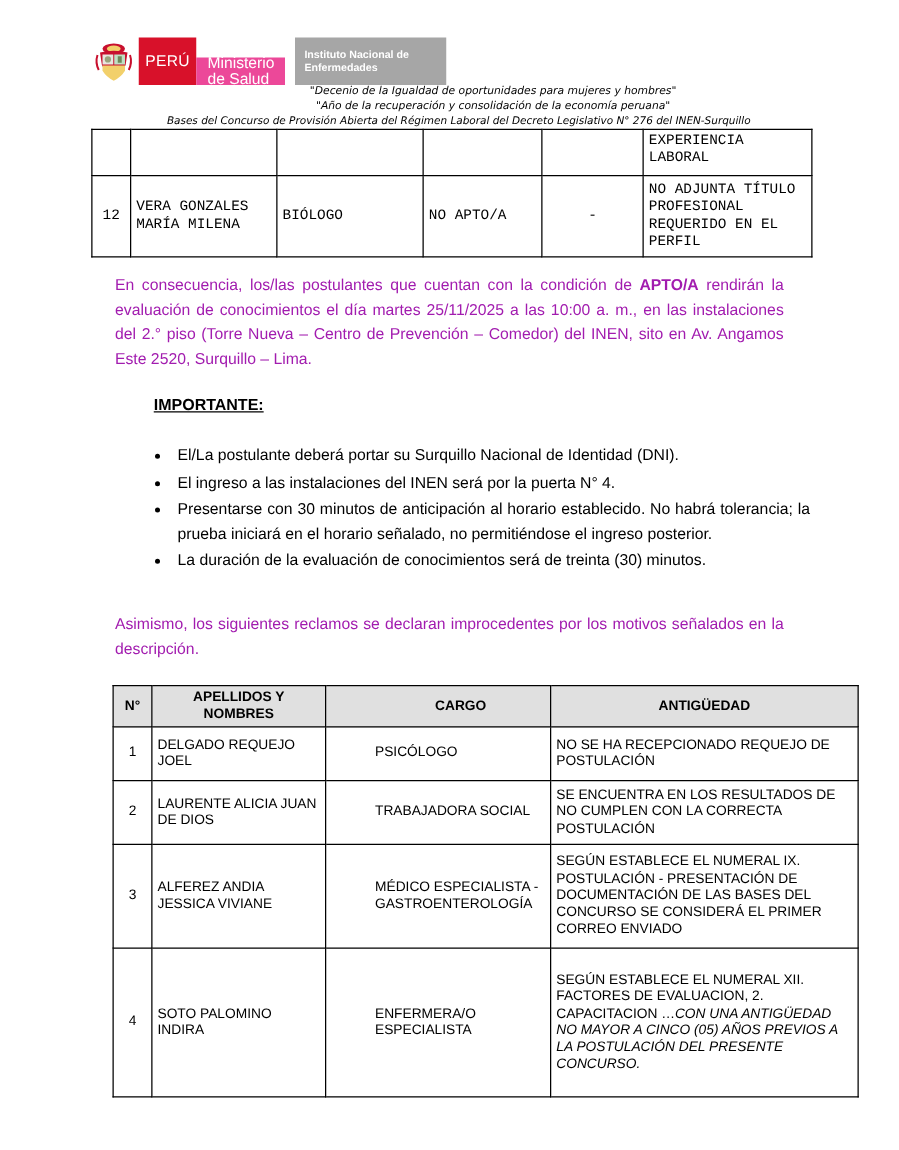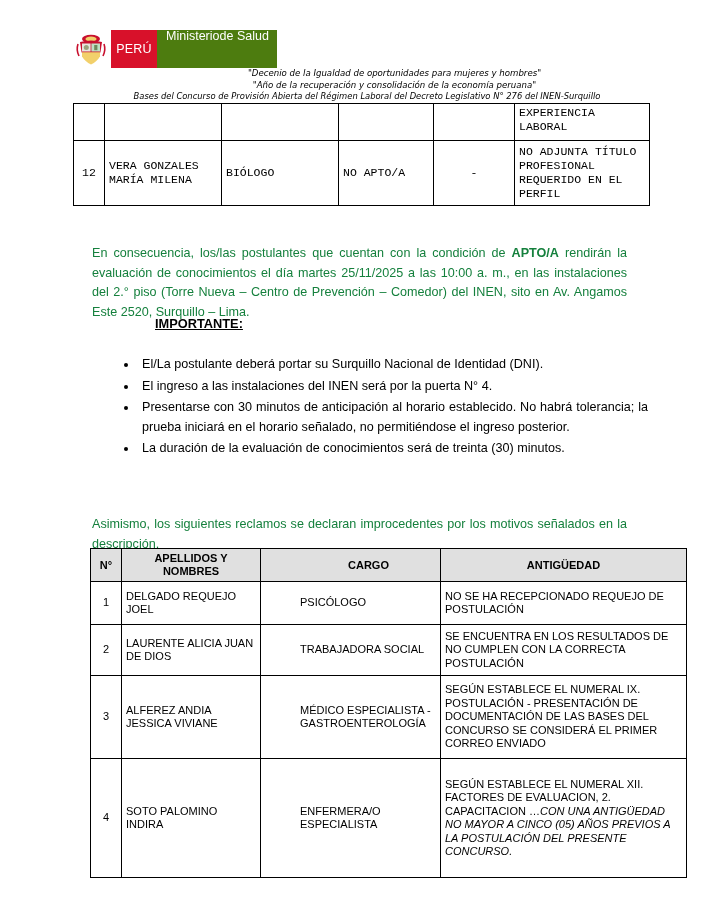--- a/index.html
+++ b/index.html
@@ -44,14 +44,15 @@
     letter-spacing: 0.2px;
   }
   .minsa-block {
-    background: #4d7c0f;
+    background: #ec4899;
     color: #ffffff;
     display: flex;
-    flex-direction: row;
+    flex-direction: column;
     justify-content: center;
     padding: 0 8px 0 9px;
     font-size: 12.5px;
     line-height: 13.5px;
+    margin-top: 16px;
   }
   .minsa-block .l1 { font-weight: normal; }
   .minsa-block .l2 { font-weight: normal; }

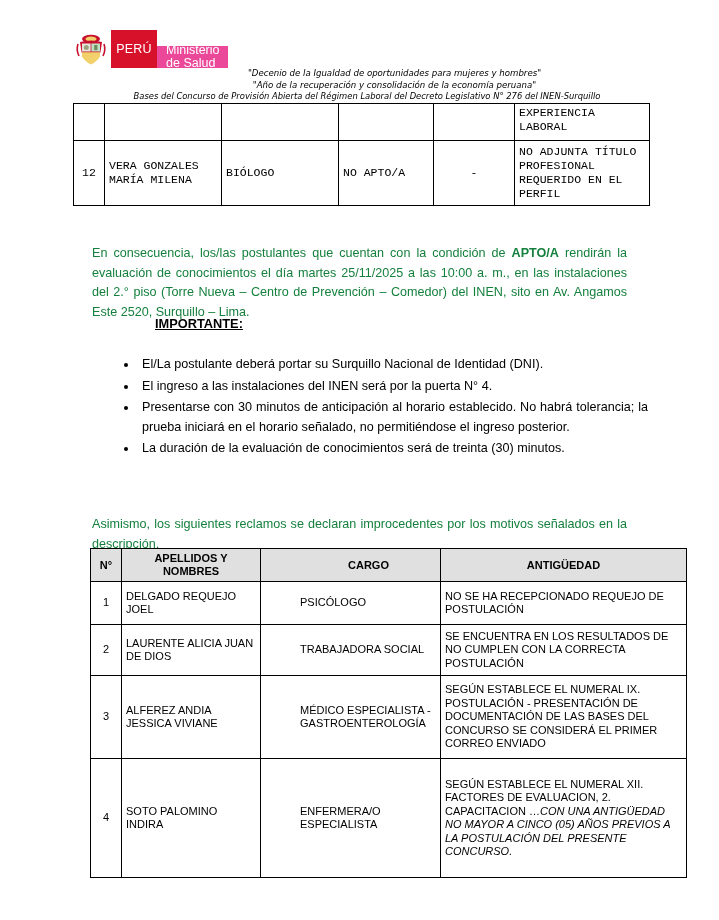--- a/index.html
+++ b/index.html
@@ -222,6 +222,10 @@
     <span class="l2">de Salud</span>
   </div>
   <div class="sep-gap"></div>
+  <div class="inen-block">
+    <span>Instituto Nacional de</span>
+    <span>Enfermedades</span>
+  </div>
 </div>
 
 <div class="header-lines">

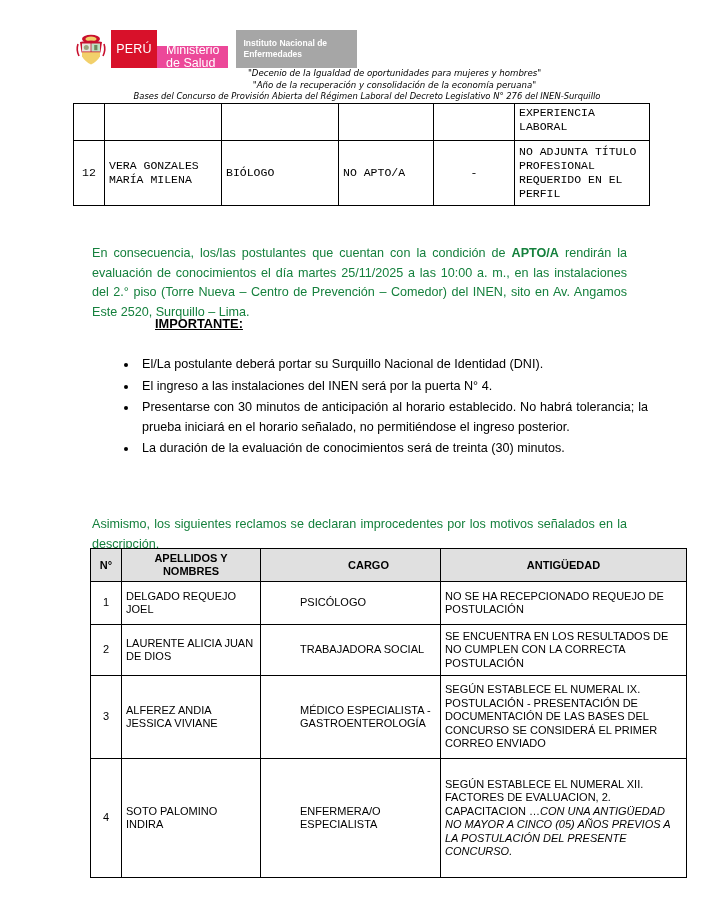--- a/index.html
+++ b/index.html
@@ -129,8 +129,7 @@
     font-size: 12.6px;
     line-height: 19.5px;
     text-align: justify;
-    color: #15803d;
-    margin-top: 25px;
+    color: #a21caf;
   }
   #para-consecuencia {
     left: 92px;

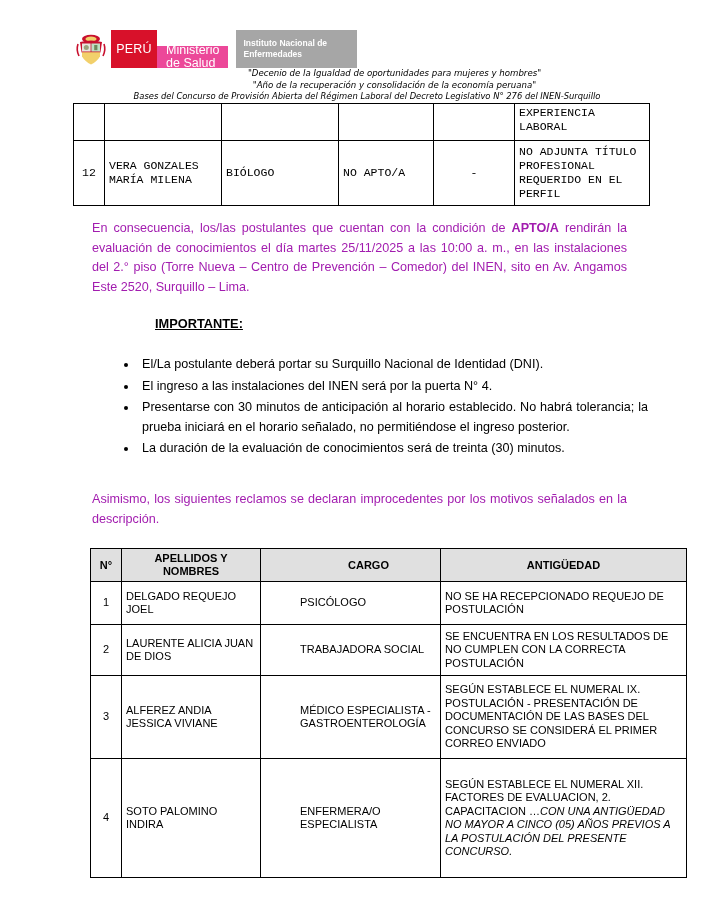--- a/index.html
+++ b/index.html
@@ -138,7 +138,7 @@
   }
   #importante-heading {
     position: absolute;
-    left: 108px;
+    left: 76px;
     top: 316px;
     font-size: 12.8px;
     font-weight: bold;

